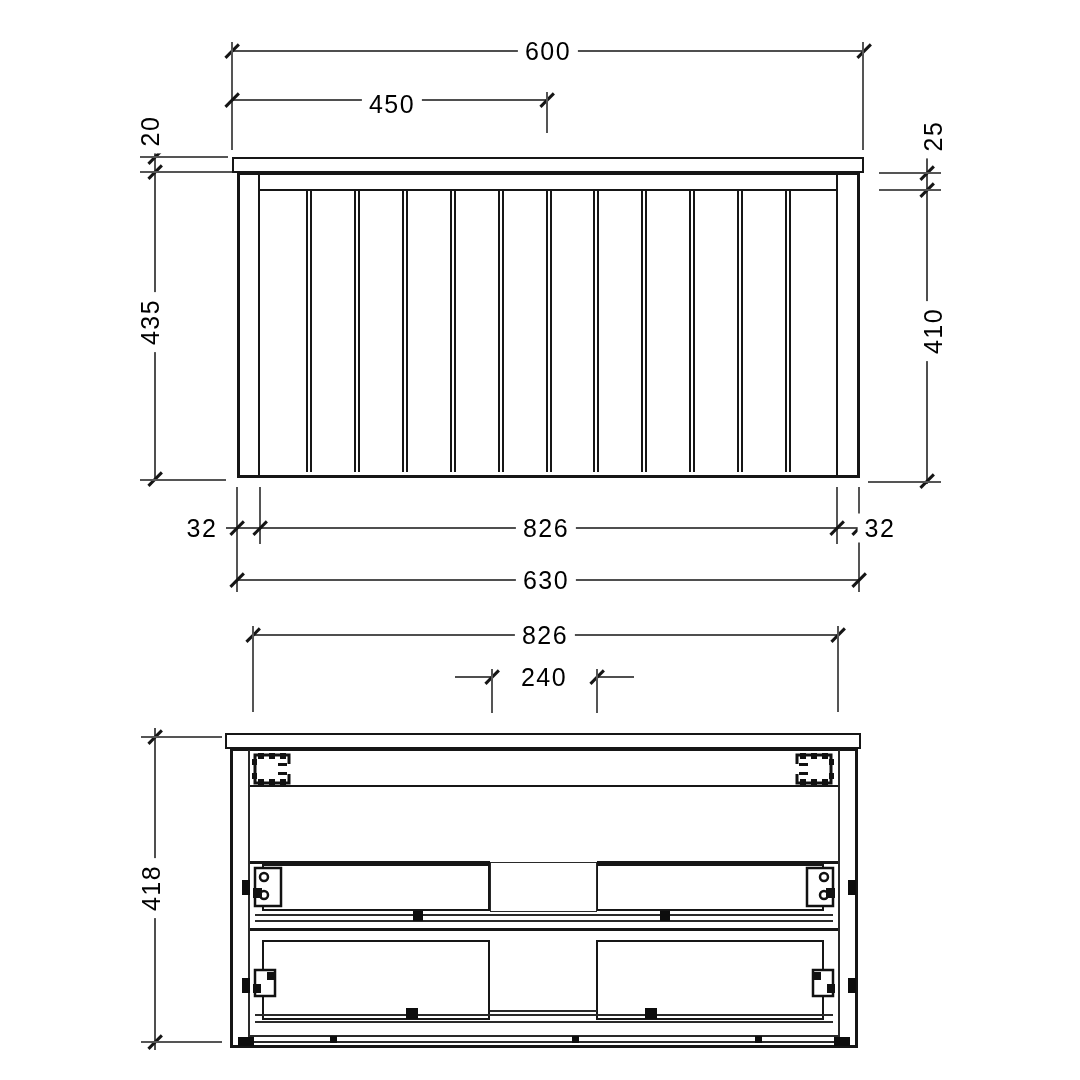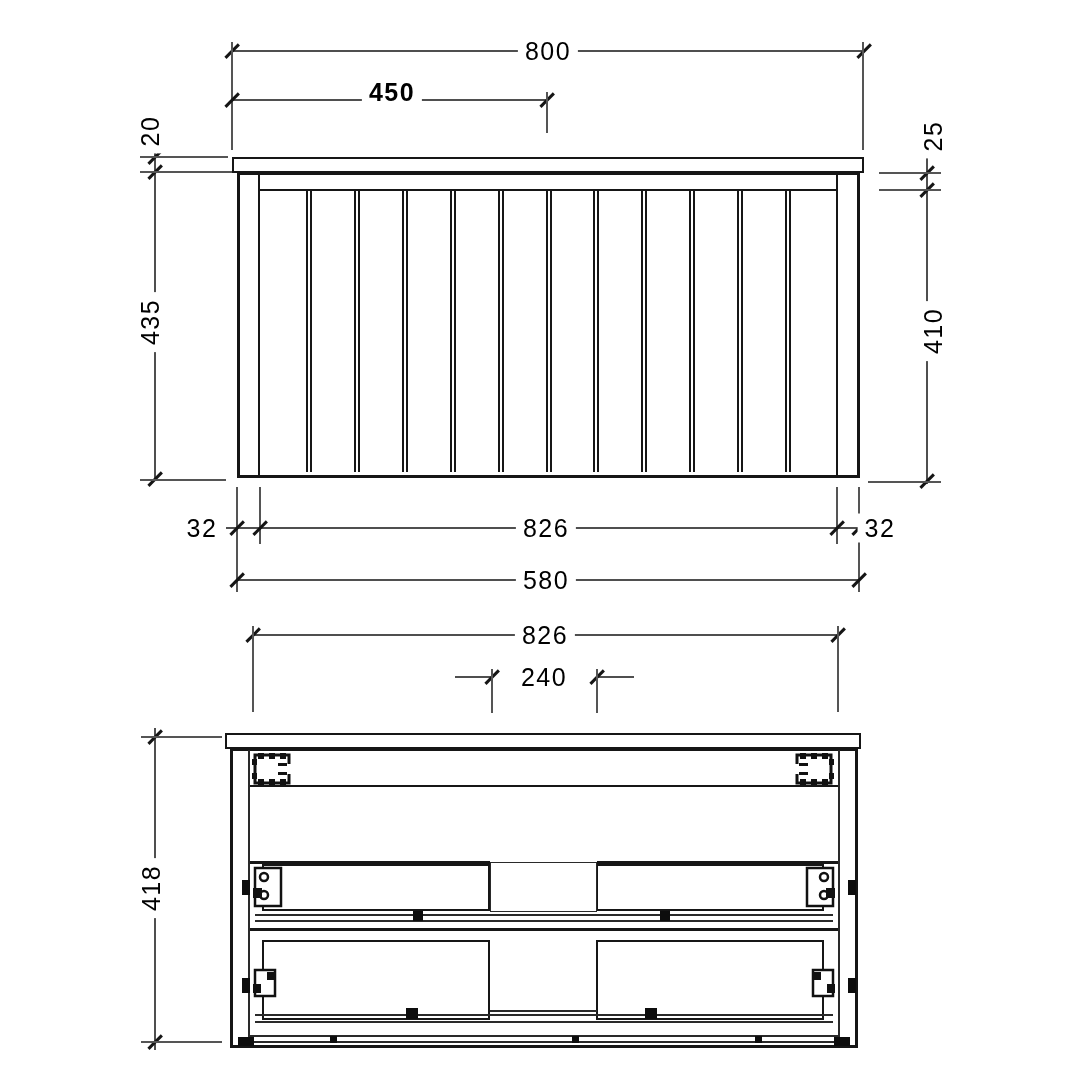--- a/index.html
+++ b/index.html
@@ -53,7 +53,7 @@
     <div class="tk" style="left:864px;top:51px;"></div>
     <div class="ext" style="left:231px;top:42px;width:2px;height:108px;"></div>
     <div class="ext" style="left:862px;top:42px;width:2px;height:108px;"></div>
-    <div class="dim-label" style="left:548px;top:51px;">800</div>
+    <div class="dim-label" style="left:548px;top:51px;">600</div>
 
     <div class="dln" style="left:232px;top:99px;width:315px;height:2px;"></div>
     <div class="tk" style="left:232px;top:100px;"></div>

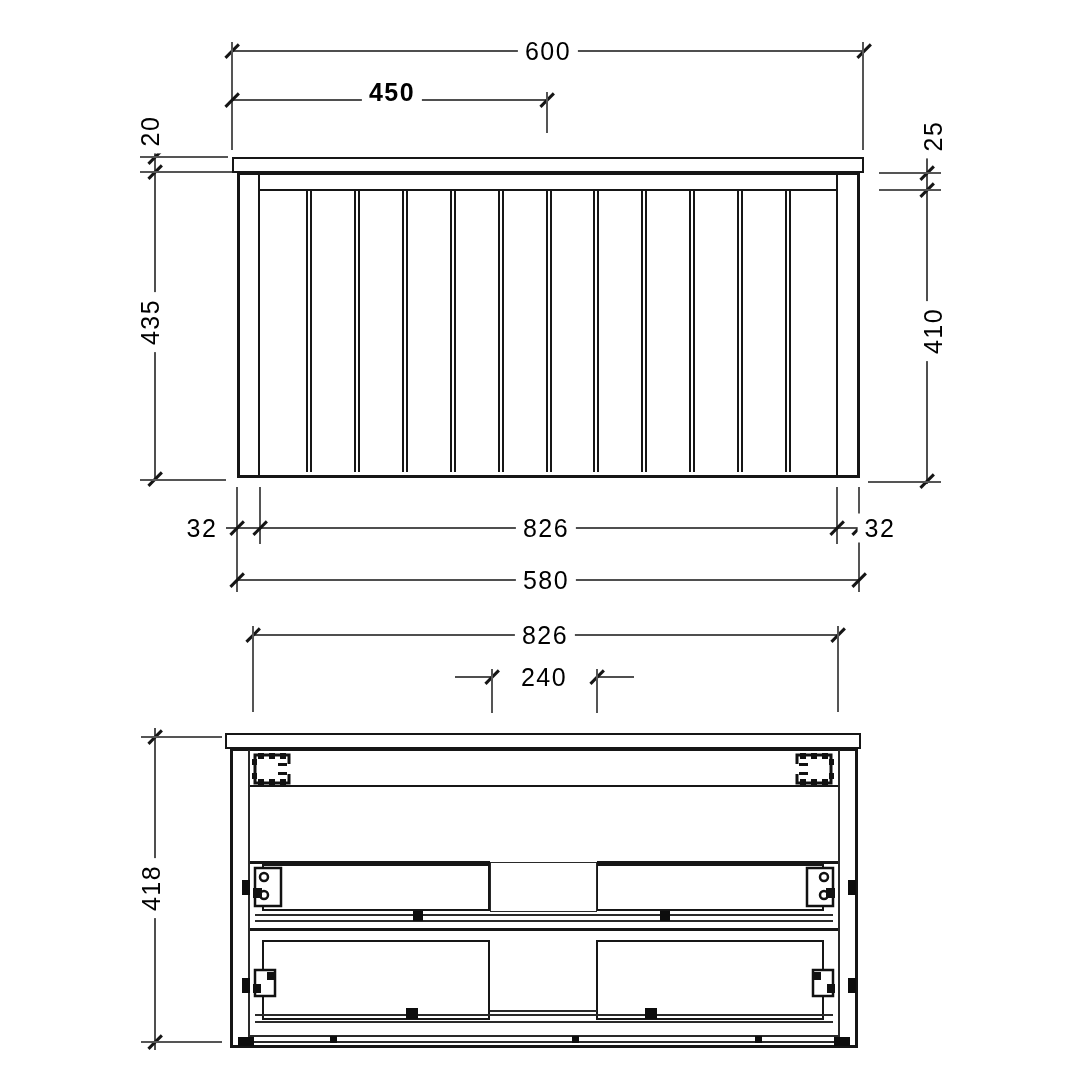--- a/index.html
+++ b/index.html
@@ -59,7 +59,7 @@
     <div class="tk" style="left:232px;top:100px;"></div>
     <div class="tk" style="left:547px;top:100px;"></div>
     <div class="ext" style="left:546px;top:92px;width:2px;height:41px;"></div>
-    <div class="dim-label" style="left:392px;top:92px;font-weight:bold;">450</div>
+    <div class="dim-label" style="left:392px;top:104px;">450</div>
 
     <div class="dln" style="left:154px;top:112px;width:2px;height:369px;"></div>
     <div class="tk" style="left:155px;top:157px;"></div>

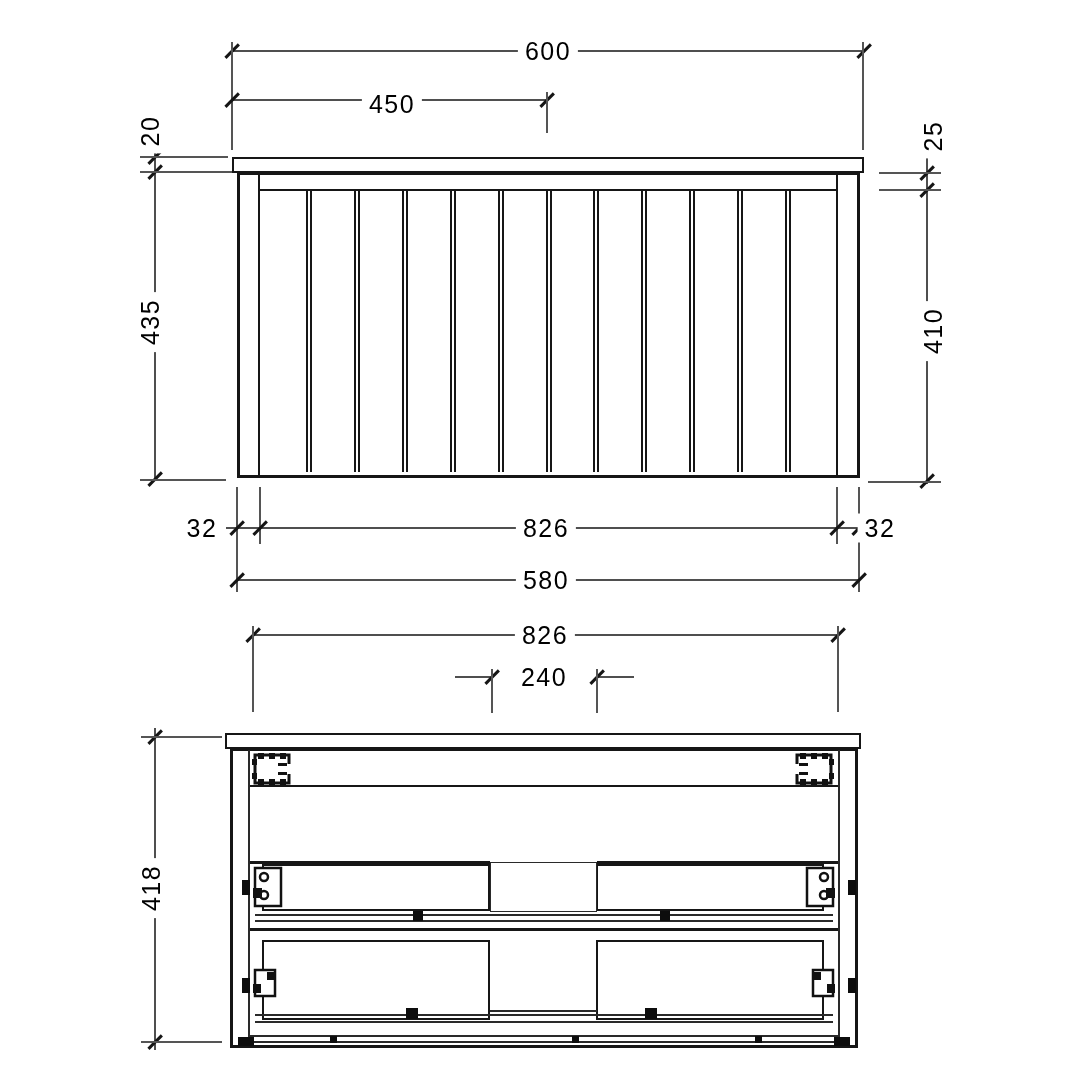--- a/index.html
+++ b/index.html
@@ -98,7 +98,7 @@
     <div class="dln" style="left:237px;top:579px;width:623px;height:2px;"></div>
     <div class="tk" style="left:237px;top:580px;"></div>
     <div class="tk" style="left:859px;top:580px;"></div>
-    <div class="dim-label" style="left:546px;top:580px;">580</div>
+    <div class="dim-label" style="left:546px;top:580px;">630</div>
   </div>
 
   <div>

